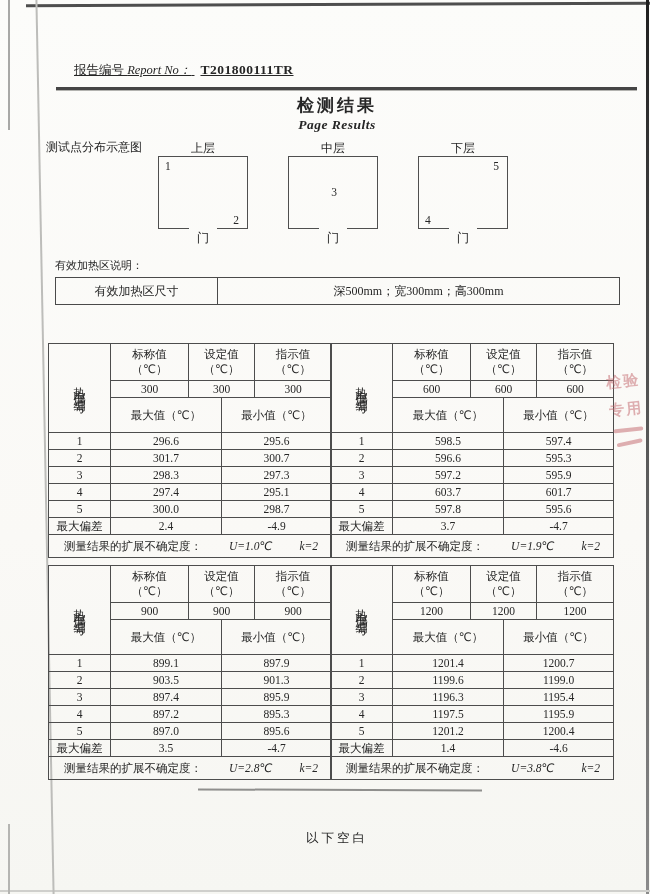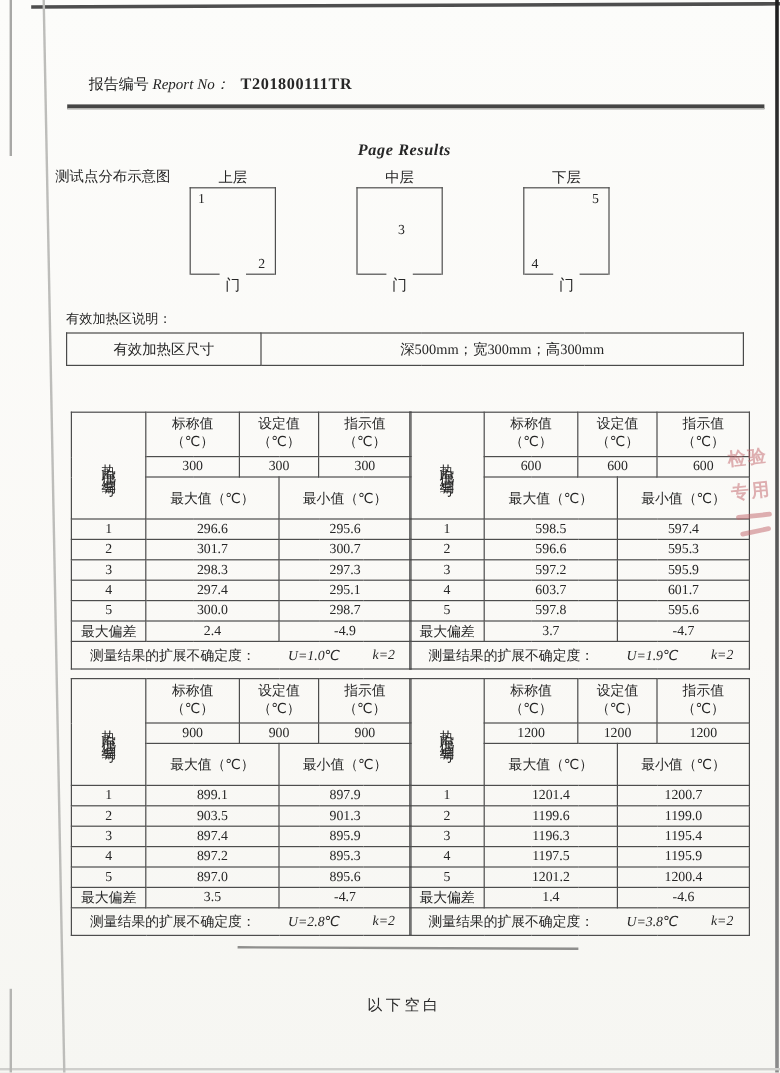--- a/index.html
+++ b/index.html
@@ -17,7 +17,7 @@
   .under-rule{position:absolute;left:198px;top:789px;width:284px;height:1.5px;background:#8f8f8d;transform:rotate(0.25deg);}
 
   
-  .report-line{position:absolute;left:74px;top:62px;font-size:12.5px;white-space:nowrap;}
+  .report-line{position:absolute;left:74px;top:62px;font-size:12.5px;white-space:nowrap;text-decoration:underline;}
   .report-line .en{font-style:italic;}
   .report-line .no{font-weight:bold;font-size:13.5px;letter-spacing:0.5px;margin-left:6px;}
   .page-info{position:absolute;left:420px;top:63px;font-size:12.5px;white-space:nowrap;}

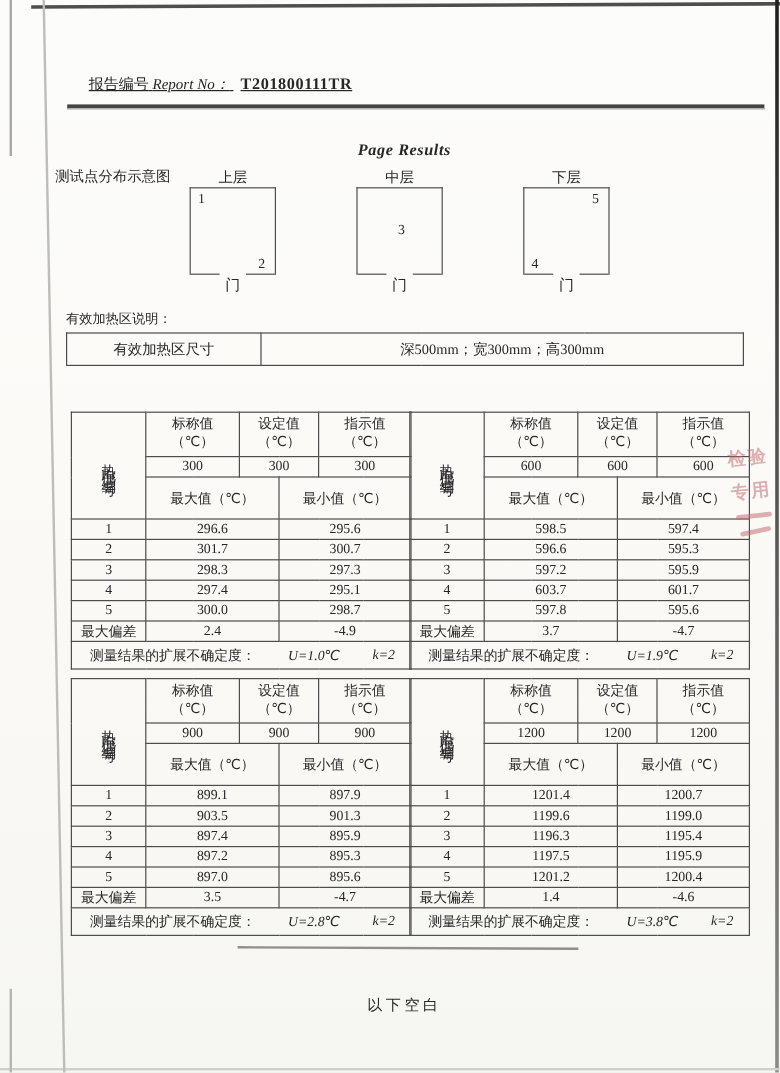--- a/index.html
+++ b/index.html
@@ -97,6 +97,7 @@
   </div>
   <div class="divider"></div>
 
+  <div class="doc-title">检测结果</div>
   <div class="doc-subtitle">Page Results</div>
 
   <div class="diagram-caption">测试点分布示意图</div>

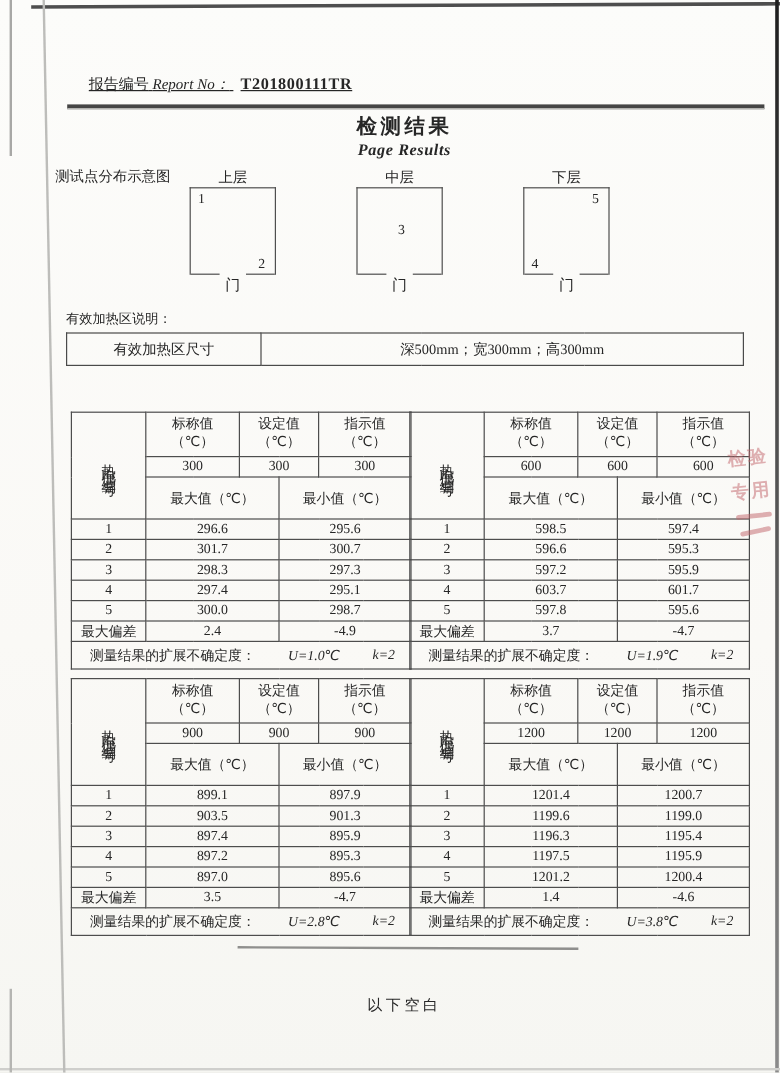--- a/index.html
+++ b/index.html
@@ -33,7 +33,7 @@
   
   .diagram-caption{position:absolute;left:46px;top:139px;font-size:12px;}
   .diagram{position:absolute;left:158px;top:140px;width:350px;display:flex;justify-content:space-between;}
-  .layer{width:72px;text-align:center;}
+  .layer{width:90px;text-align:center;}
   .layer-label{font-size:12px;height:16px;line-height:16px;}
   .box{position:relative;height:72px;border:1px solid #4f4f4f;border-bottom:none;background:transparent;}
   .bseg-l,.bseg-r{position:absolute;bottom:0;height:0;border-bottom:1px solid #4f4f4f;width:34%;}

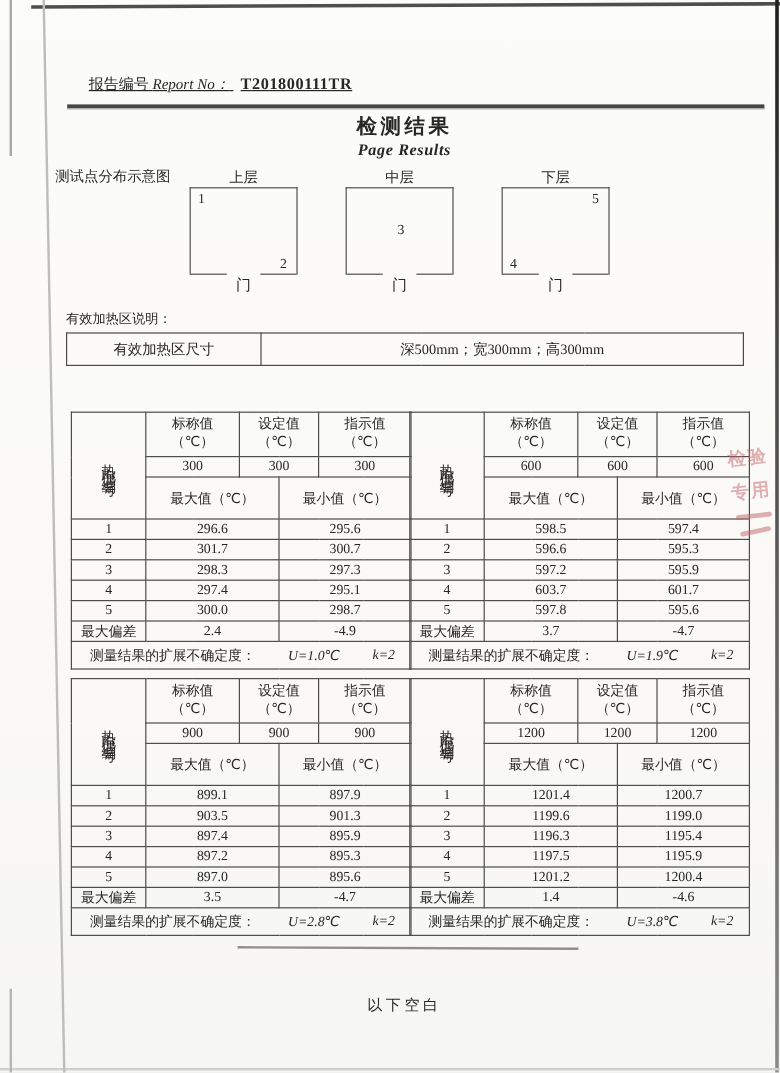--- a/index.html
+++ b/index.html
@@ -50,7 +50,7 @@
   .hz-table{border:1.5px solid #424242;}
 
   
-  .tc-wrap{position:absolute;left:59px;display:flex;}
+  .tc-wrap{position:absolute;left:48px;display:flex;}
   .tc-wrap.t1{top:343px;} .tc-wrap.t2{top:565px;}
   .tc-table{border-collapse:collapse;table-layout:fixed;width:283px;border:1.5px solid #3f3f3f;}
   .tc-table.right{margin-left:-2px;}

